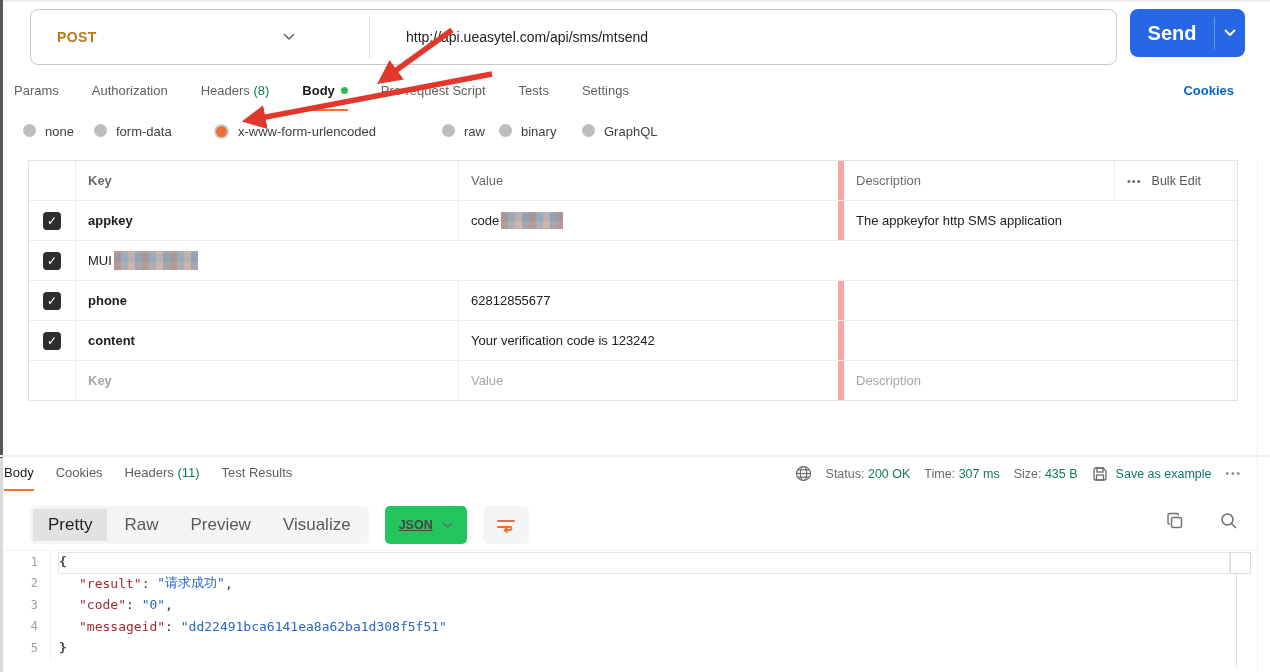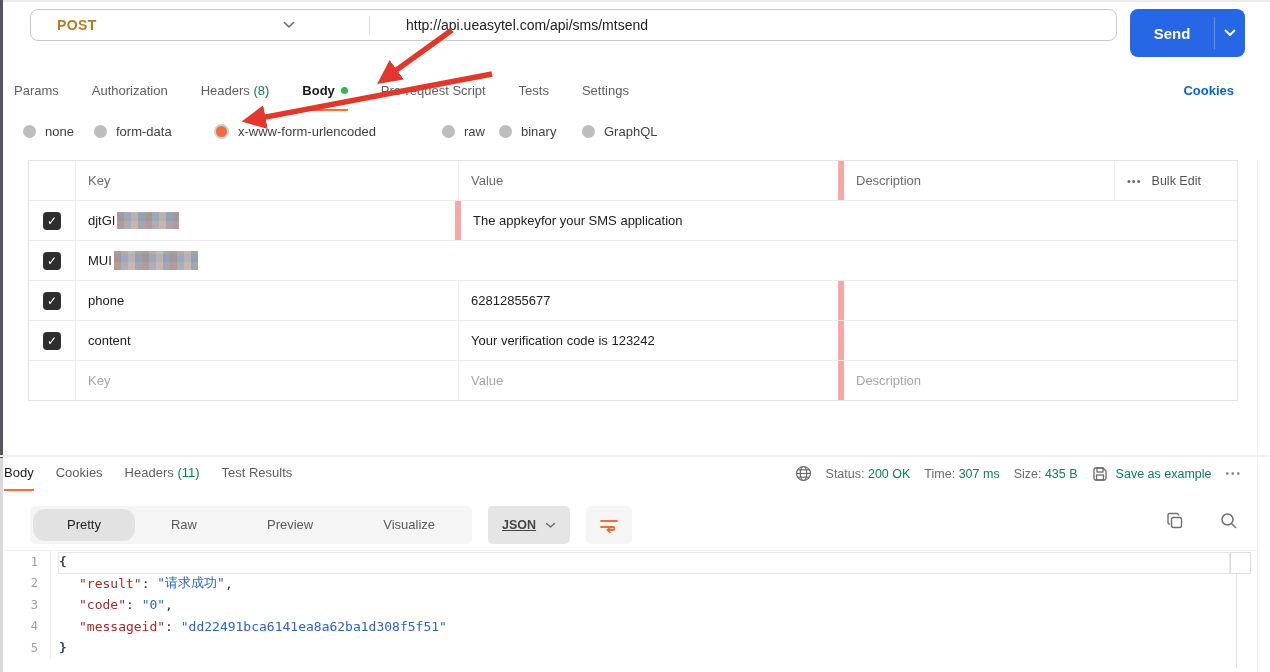--- a/index.html
+++ b/index.html
@@ -14,7 +14,7 @@
   .panel-edge { position:absolute; left:1257px; top:160px; width:1px; height:512px; background:#efefef; }
 
   
-  .url-bar { position:absolute; left:30px; top:9px; width:1087px; height:32px;
+  .url-bar { position:absolute; left:30px; top:9px; width:1087px; height:56px;
     border:1px solid #c9c9c9; border-radius:8px; background:#fff; display:flex; align-items:stretch; }
   .method-wrap { position:relative; width:338px; flex:none; cursor:pointer; }
   .method { position:absolute; left:26px; top:50%; transform:translateY(-50%);

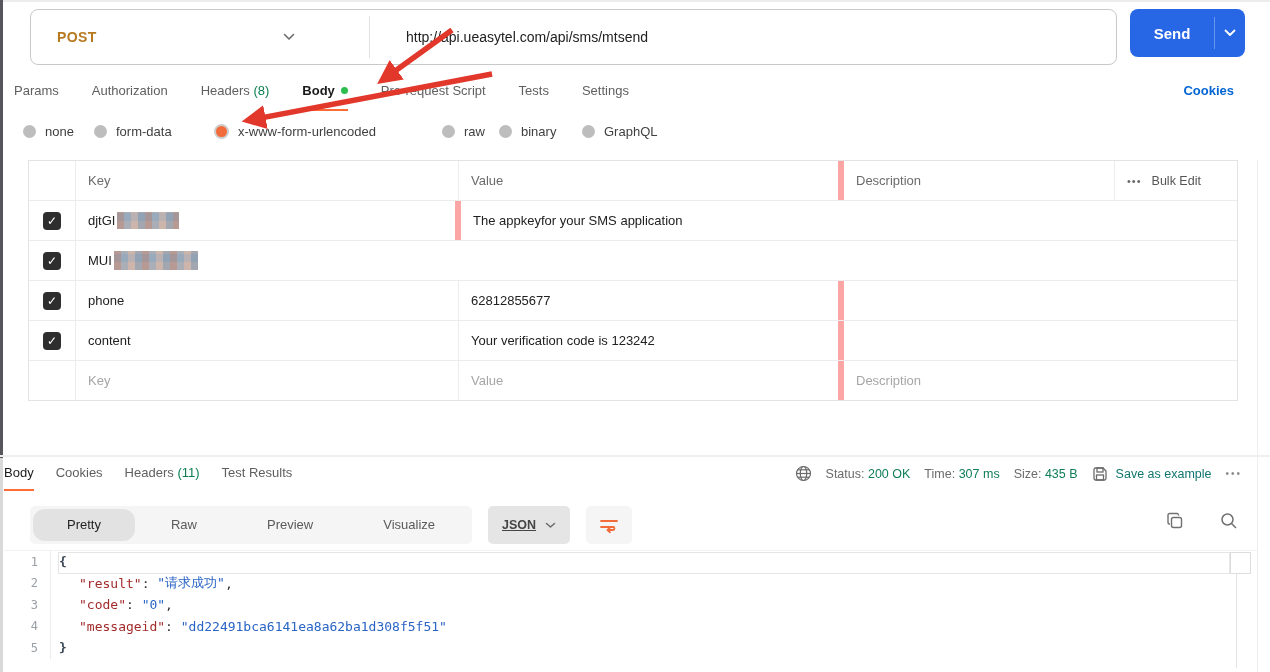--- a/index.html
+++ b/index.html
@@ -26,7 +26,7 @@
   .send-btn { position:absolute; left:1130px; top:9px; width:115px; height:48px;
     background:#2767e6; border-radius:8px; display:flex; color:#fff; cursor:pointer; }
   .send-main { width:84px; display:flex; align-items:center; justify-content:center;
-    font-size:15px; font-weight:700; }
+    font-size:20px; font-weight:700; }
   .send-sep { width:1px; background:rgba(255,255,255,.3); margin:8px 0; }
   .send-caret { flex:1; display:flex; align-items:center; justify-content:center; }
 

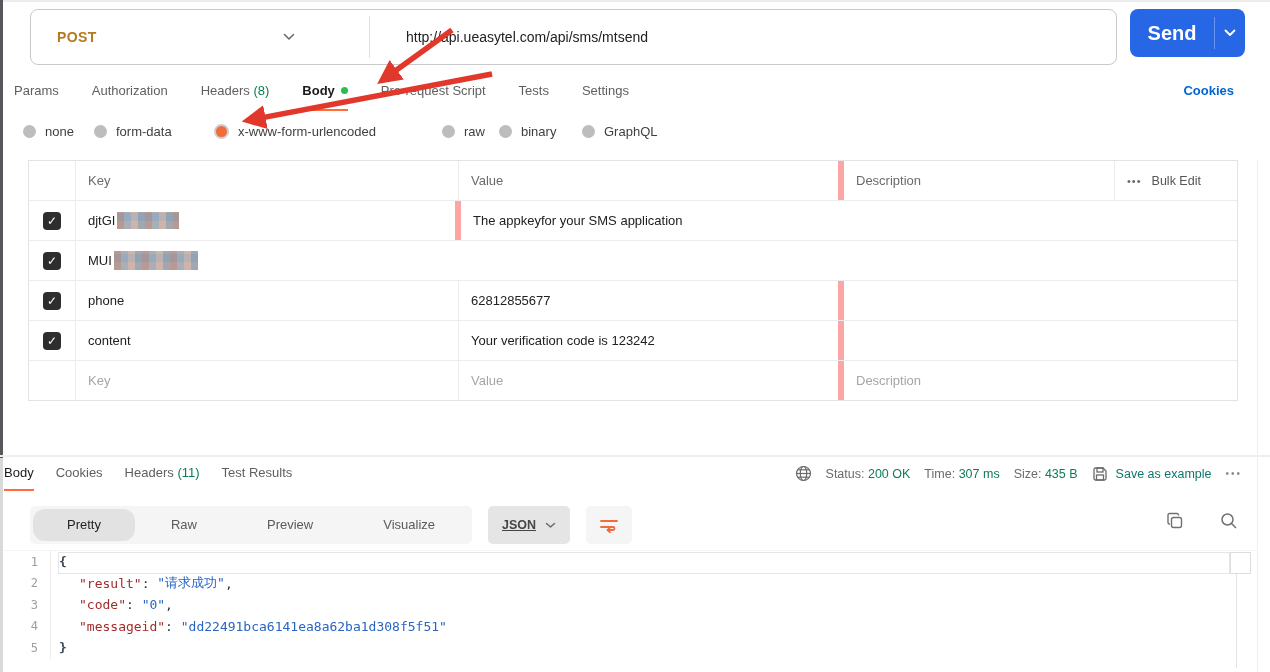--- a/index.html
+++ b/index.html
@@ -43,7 +43,7 @@
 
   
   .modes { position:absolute; left:0; top:124px; height:20px; width:100%; font-size:13px; color:#3f3f3f; }
-  .mode { position:absolute; top:0; display:flex; align-items:center; gap:9px; cursor:pointer; }
+  .mode { position:absolute; top:0; display:flex; align-items:flex-start; gap:9px; cursor:pointer; }
   .radio { width:13px; height:13px; border-radius:50%; background:#bdbdbd; flex:none; }
   .mode.sel .radio { background:#f26b3a; border:2px solid #cdcdcd; width:15px; height:15px; }
 

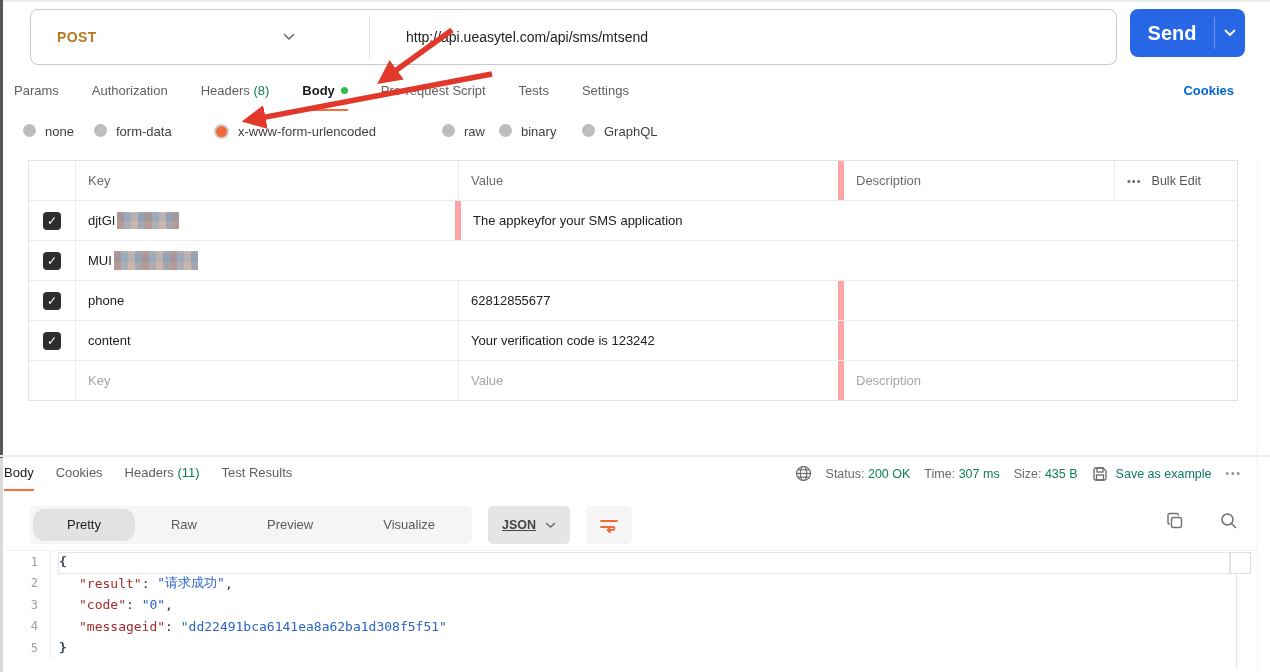--- a/index.html
+++ b/index.html
@@ -54,7 +54,7 @@
   .trow.thead { height:39px; border-top:none; color:#6b6b6b; }
   .cell { display:flex; align-items:center; padding-left:12px; overflow:hidden; white-space:nowrap; }
   .c-check { width:46px; justify-content:center; padding-left:0; flex:none; }
-  .c-key   { width:383px; border-left:1px solid #ececec; flex:none; }
+  .c-key   { width:383px; border-left:1px solid #ececec; flex:none;font-weight:bold; }
   .c-val   { width:380px; border-left:1px solid #ececec; flex:none; }
   .c-desc  { flex:1; border-left:6px solid #fca5a5; }
   .c-bulk  { width:123px; border-left:1px solid #ececec; flex:none; color:#555;

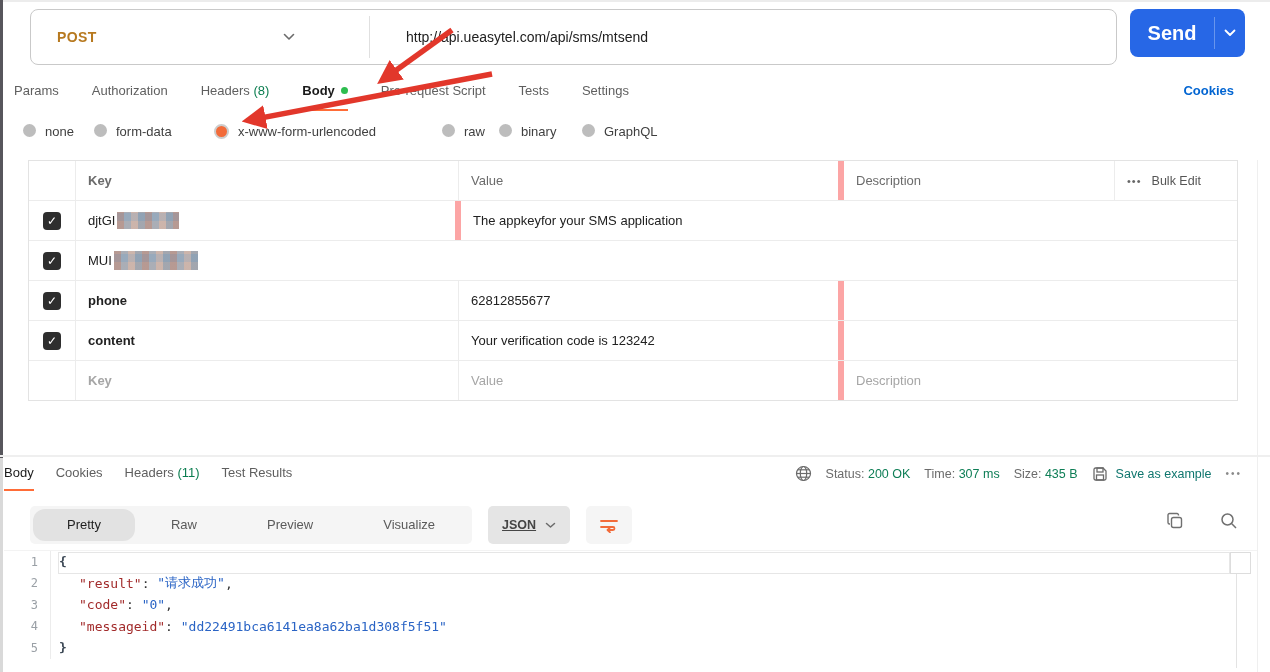--- a/index.html
+++ b/index.html
@@ -206,6 +206,7 @@
             <span>✓</span>
           </span>
         </div>
+      <div class="cell c-key">appkey</div>
       <div class="cell c-val">
           <span>djtGI</span>
           <span class="redact redact-a"></span>

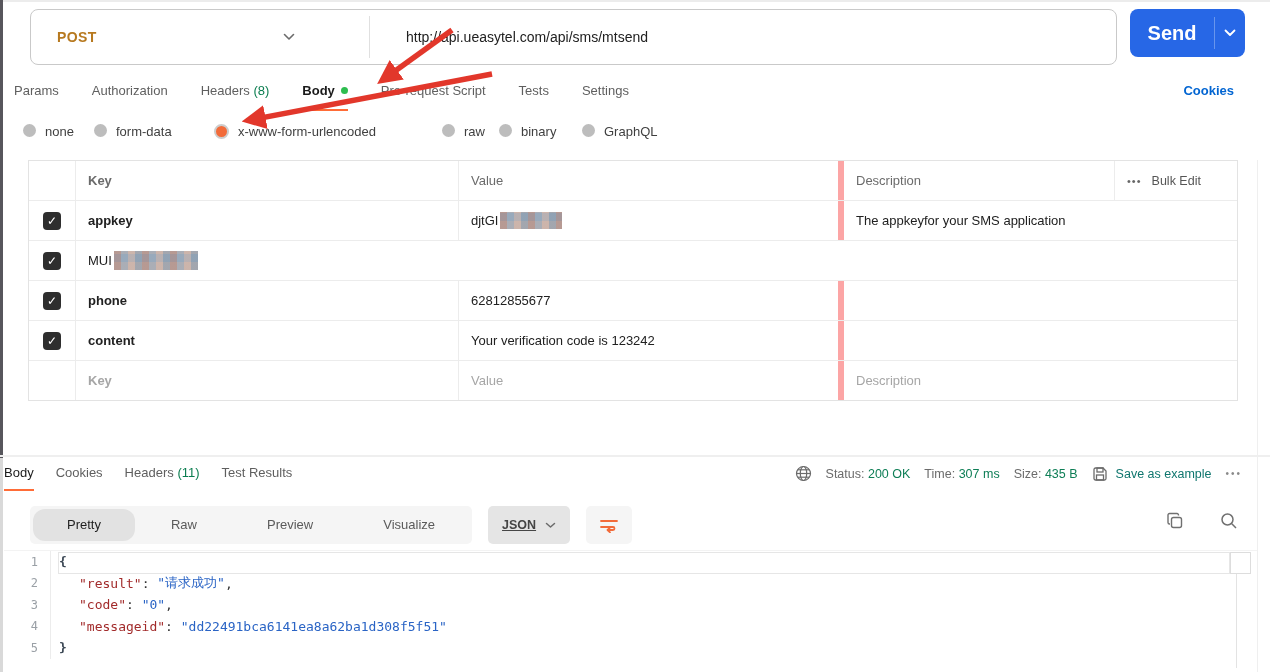--- a/index.html
+++ b/index.html
@@ -208,7 +208,7 @@
         </div>
       <div class="cell c-key">appkey</div>
       <div class="cell c-val">
-          <span>djtGI</span>
+          <span>code</span>
           <span class="redact redact-a"></span>
         </div>
       <div class="cell c-desc">The appkeyfor your SMS application</div>

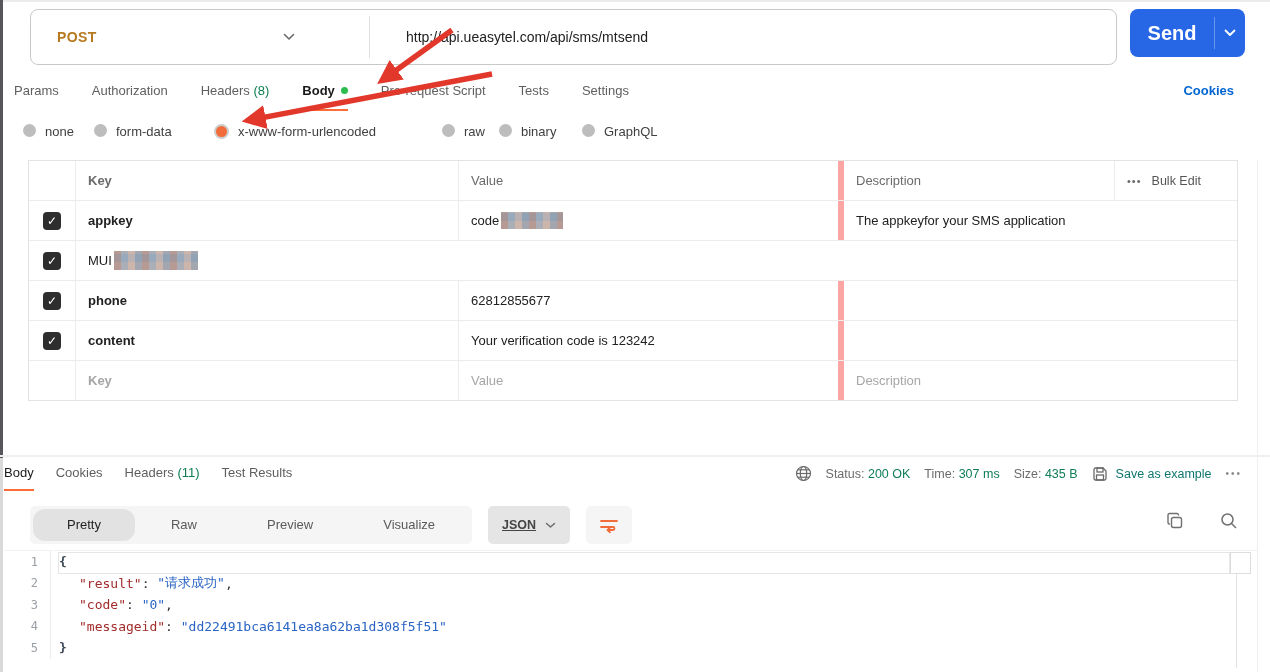--- a/index.html
+++ b/index.html
@@ -211,7 +211,7 @@
           <span>code</span>
           <span class="redact redact-a"></span>
         </div>
-      <div class="cell c-desc">The appkeyfor your SMS application</div>
+      <div class="cell c-desc">The appkeyfor http SMS application</div>
     </div>
 
     <div class="trow">

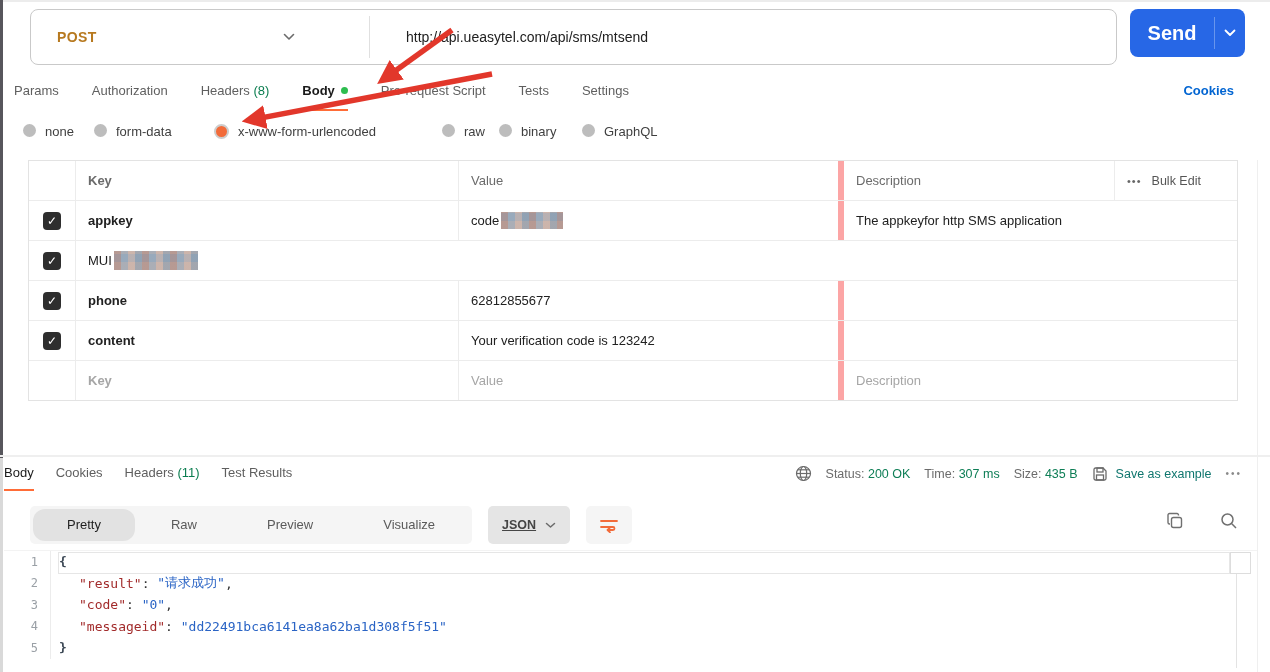--- a/index.html
+++ b/index.html
@@ -85,7 +85,7 @@
 
   .resp-toolbar { position:absolute; left:30px; top:506px; height:38px; display:flex; gap:16px; }
   .seg { display:flex; background:#f5f5f5; border-radius:5px; padding:3px; gap:2px; }
-  .seg-item { padding:0 34px; line-height:32px; font-size:13px; color:#5a5a5a; border-radius:12px; cursor:pointer; }
+  .seg-item { padding:0 15px; line-height:32px; font-size:17px; color:#5a5a5a; border-radius:0; cursor:pointer; }
   .seg-item.active { background:#e2e2e2; color:#1f1f1f; }
   .json-dd { background:#e5e5e5; border-radius:5px; padding:0 14px; display:flex; align-items:center;
     gap:9px; font-size:12.5px; font-weight:700; color:#454545; cursor:pointer;text-decoration:underline; }

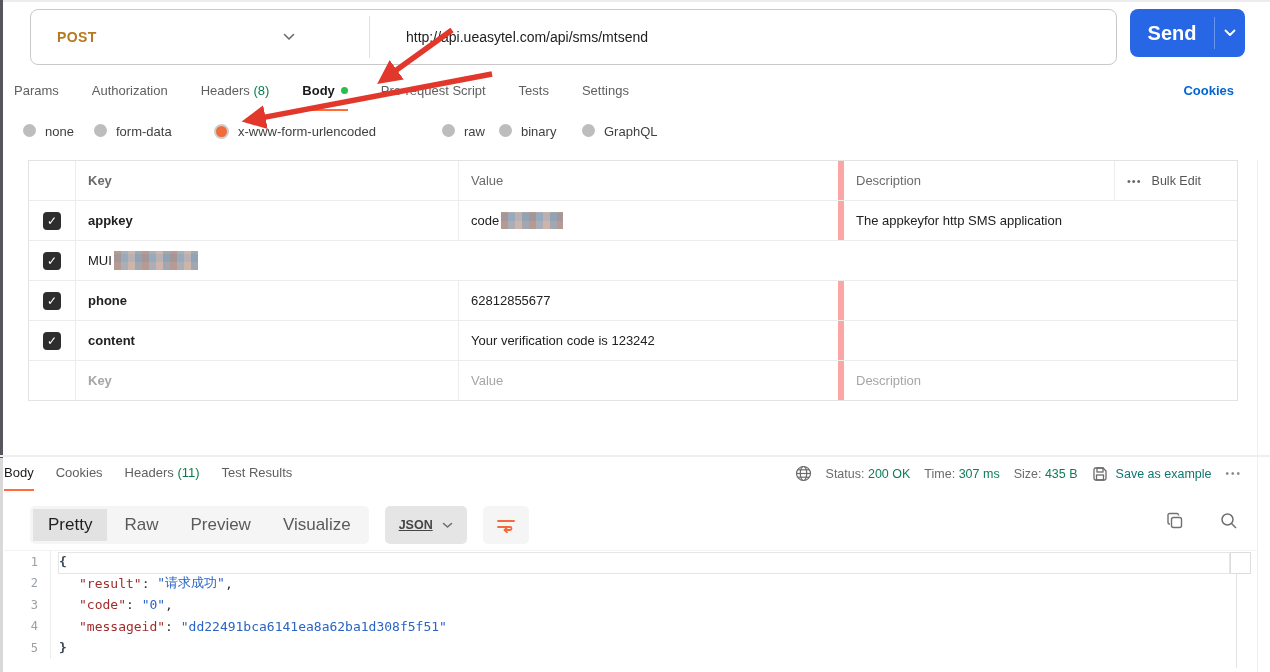--- a/index.html
+++ b/index.html
@@ -87,7 +87,7 @@
   .seg { display:flex; background:#f5f5f5; border-radius:5px; padding:3px; gap:2px; }
   .seg-item { padding:0 15px; line-height:32px; font-size:17px; color:#5a5a5a; border-radius:0; cursor:pointer; }
   .seg-item.active { background:#e2e2e2; color:#1f1f1f; }
-  .json-dd { background:#e5e5e5; border-radius:5px; padding:0 14px; display:flex; align-items:center;
+  .json-dd { background:#22c55e; border-radius:5px; padding:0 14px; display:flex; align-items:center;
     gap:9px; font-size:12.5px; font-weight:700; color:#454545; cursor:pointer;text-decoration:underline; }
   .wrap-btn { background:#f5f5f5; border-radius:5px; width:46px; display:flex;
     align-items:center; justify-content:center; cursor:pointer; }

